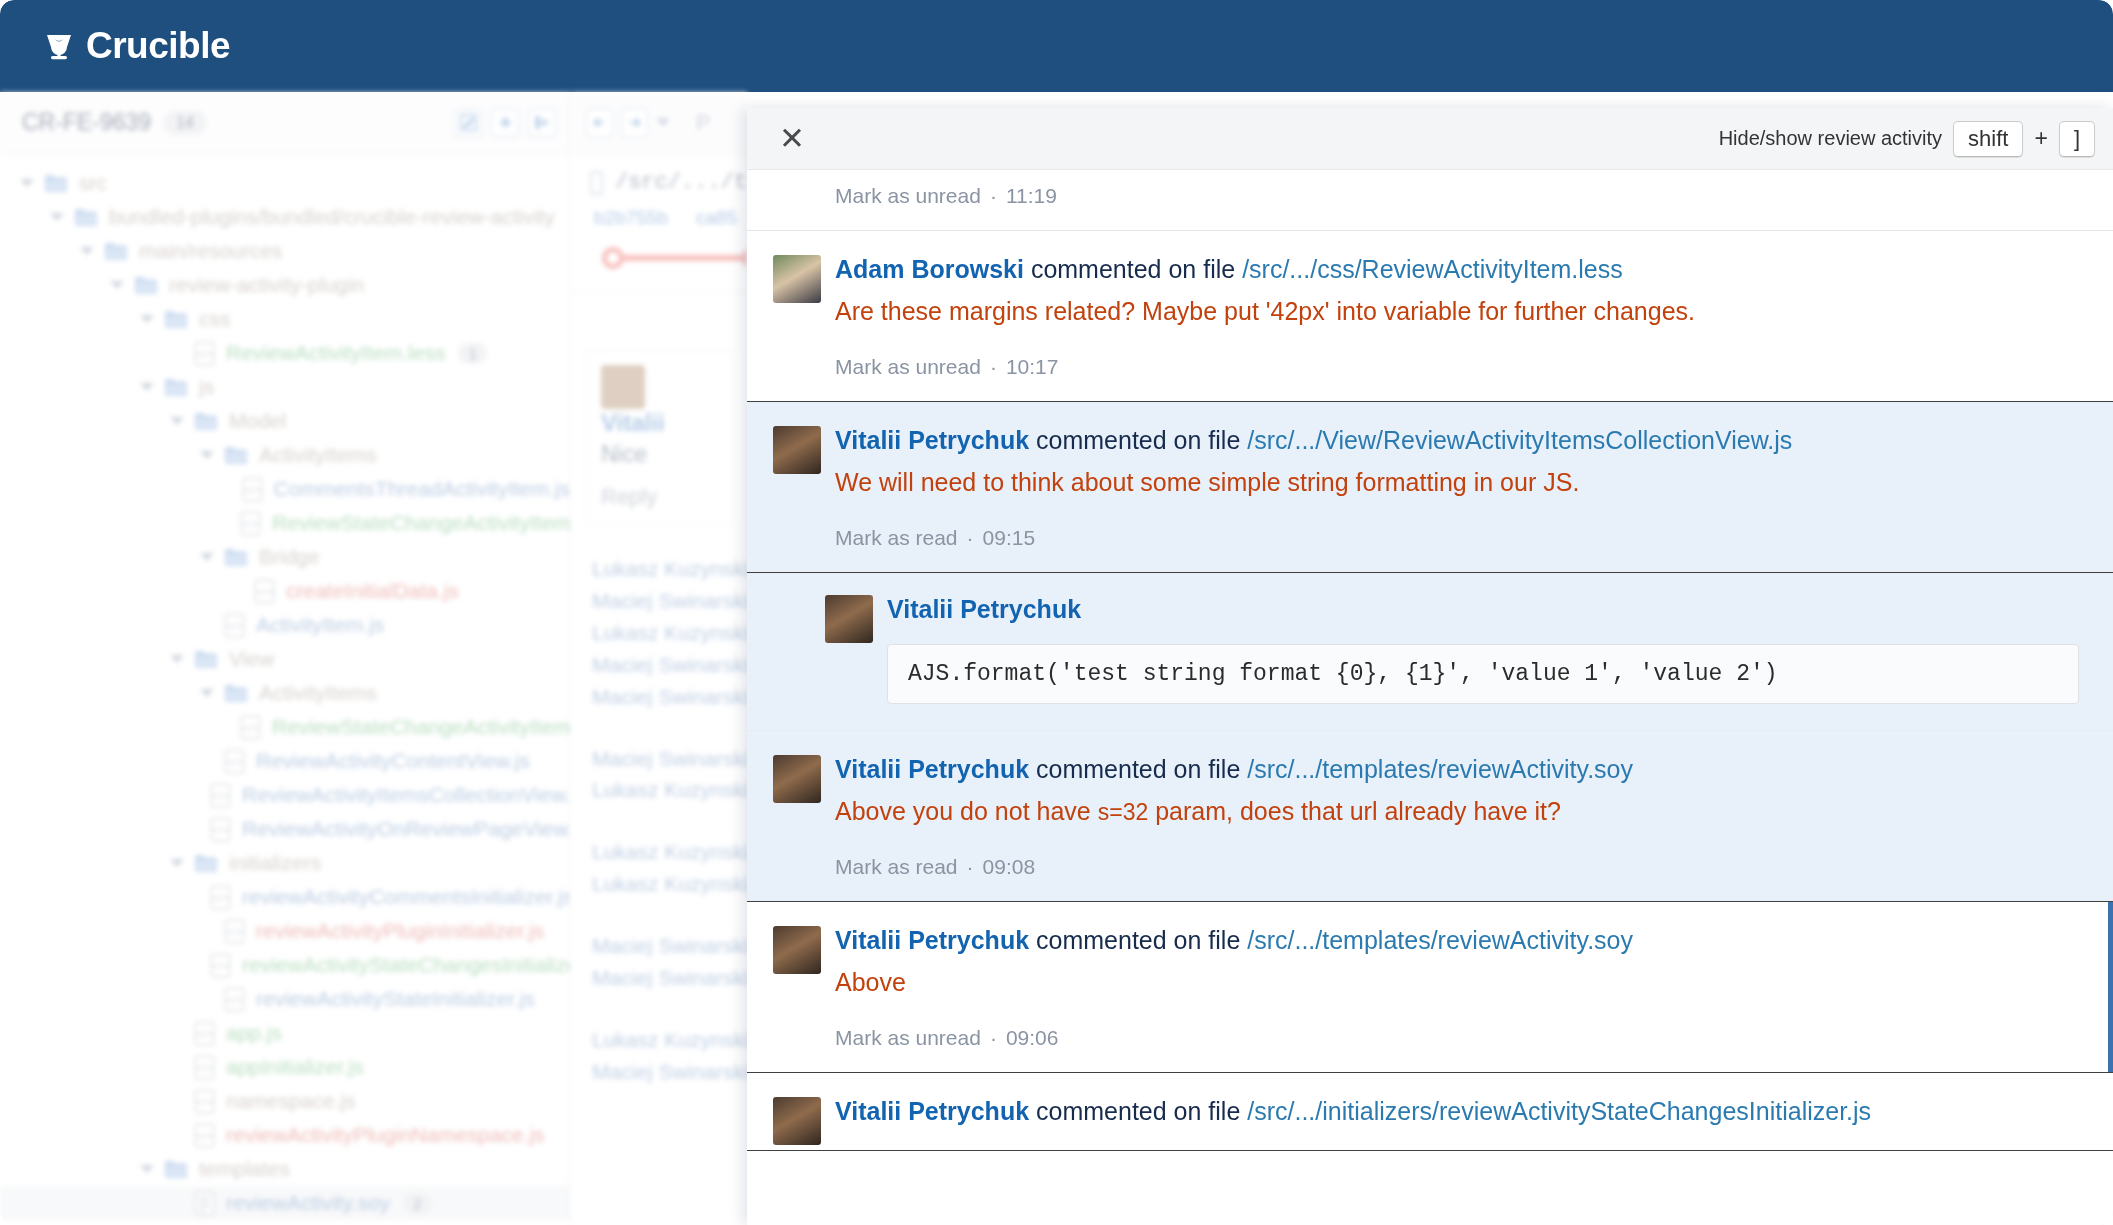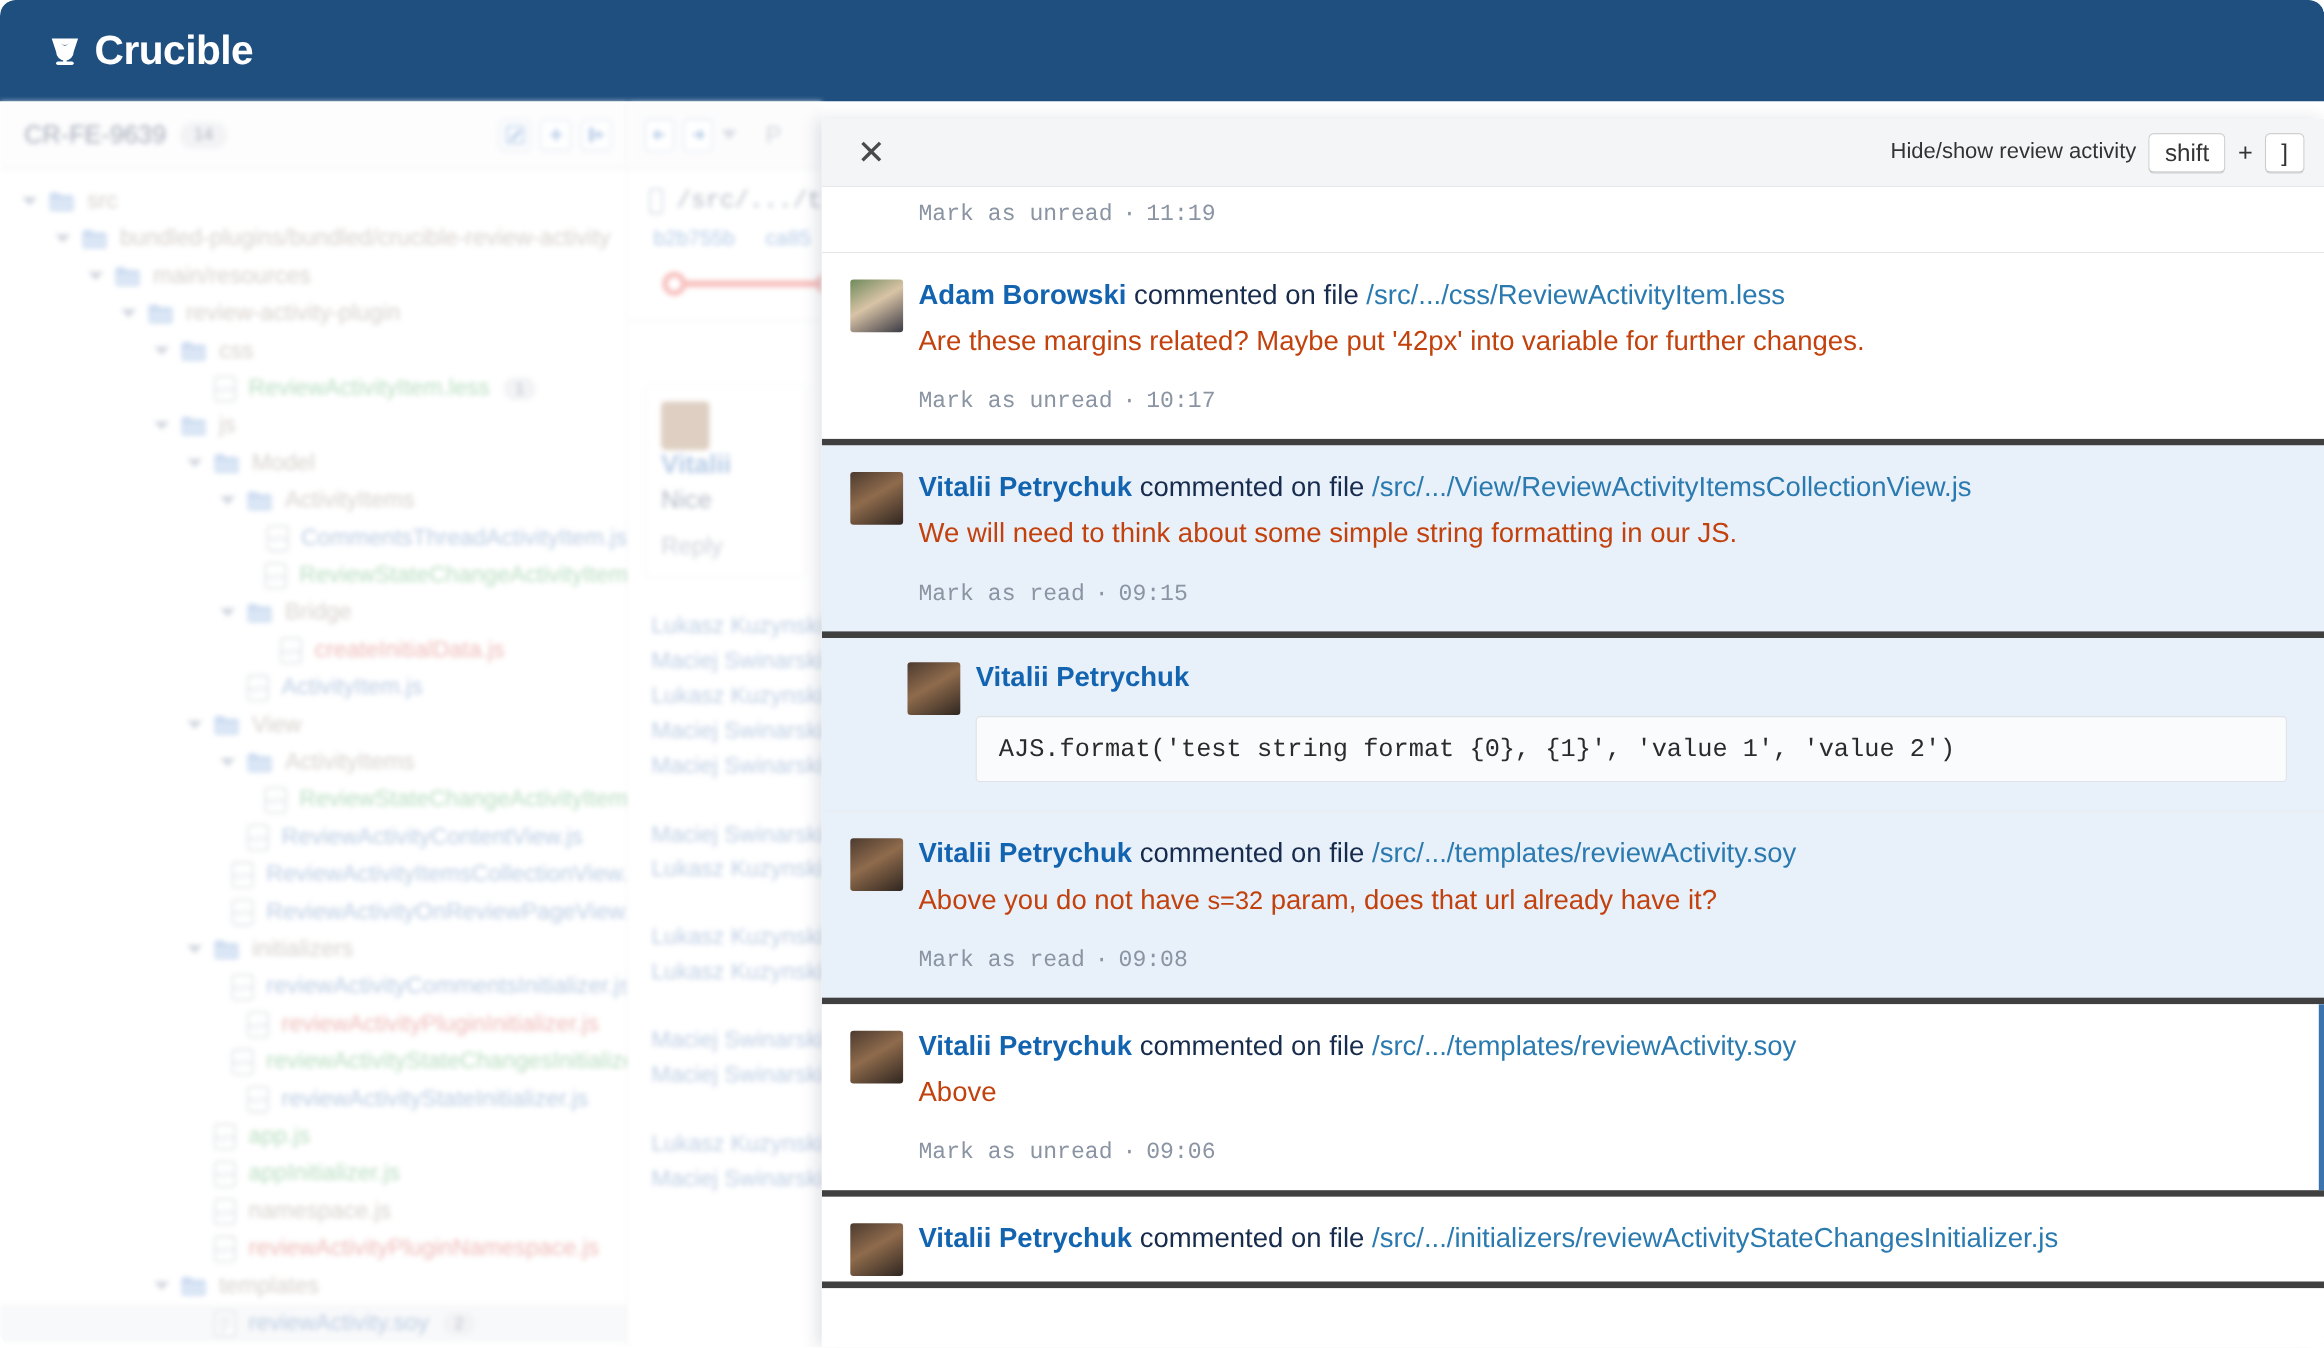--- a/index.html
+++ b/index.html
@@ -183,7 +183,7 @@
     padding: 14px 0 22px 88px;
     border-bottom: 1px solid #e4e6ea;
   }
-  .meta { font-size: 21px; color: #8a94a3; font-family: Liberation Mono, monospace; }
+  .meta { font-size: 21px; color: #8a94a3; }
   .meta .dot-sep { padding: 0 9px; }
 
   .item {

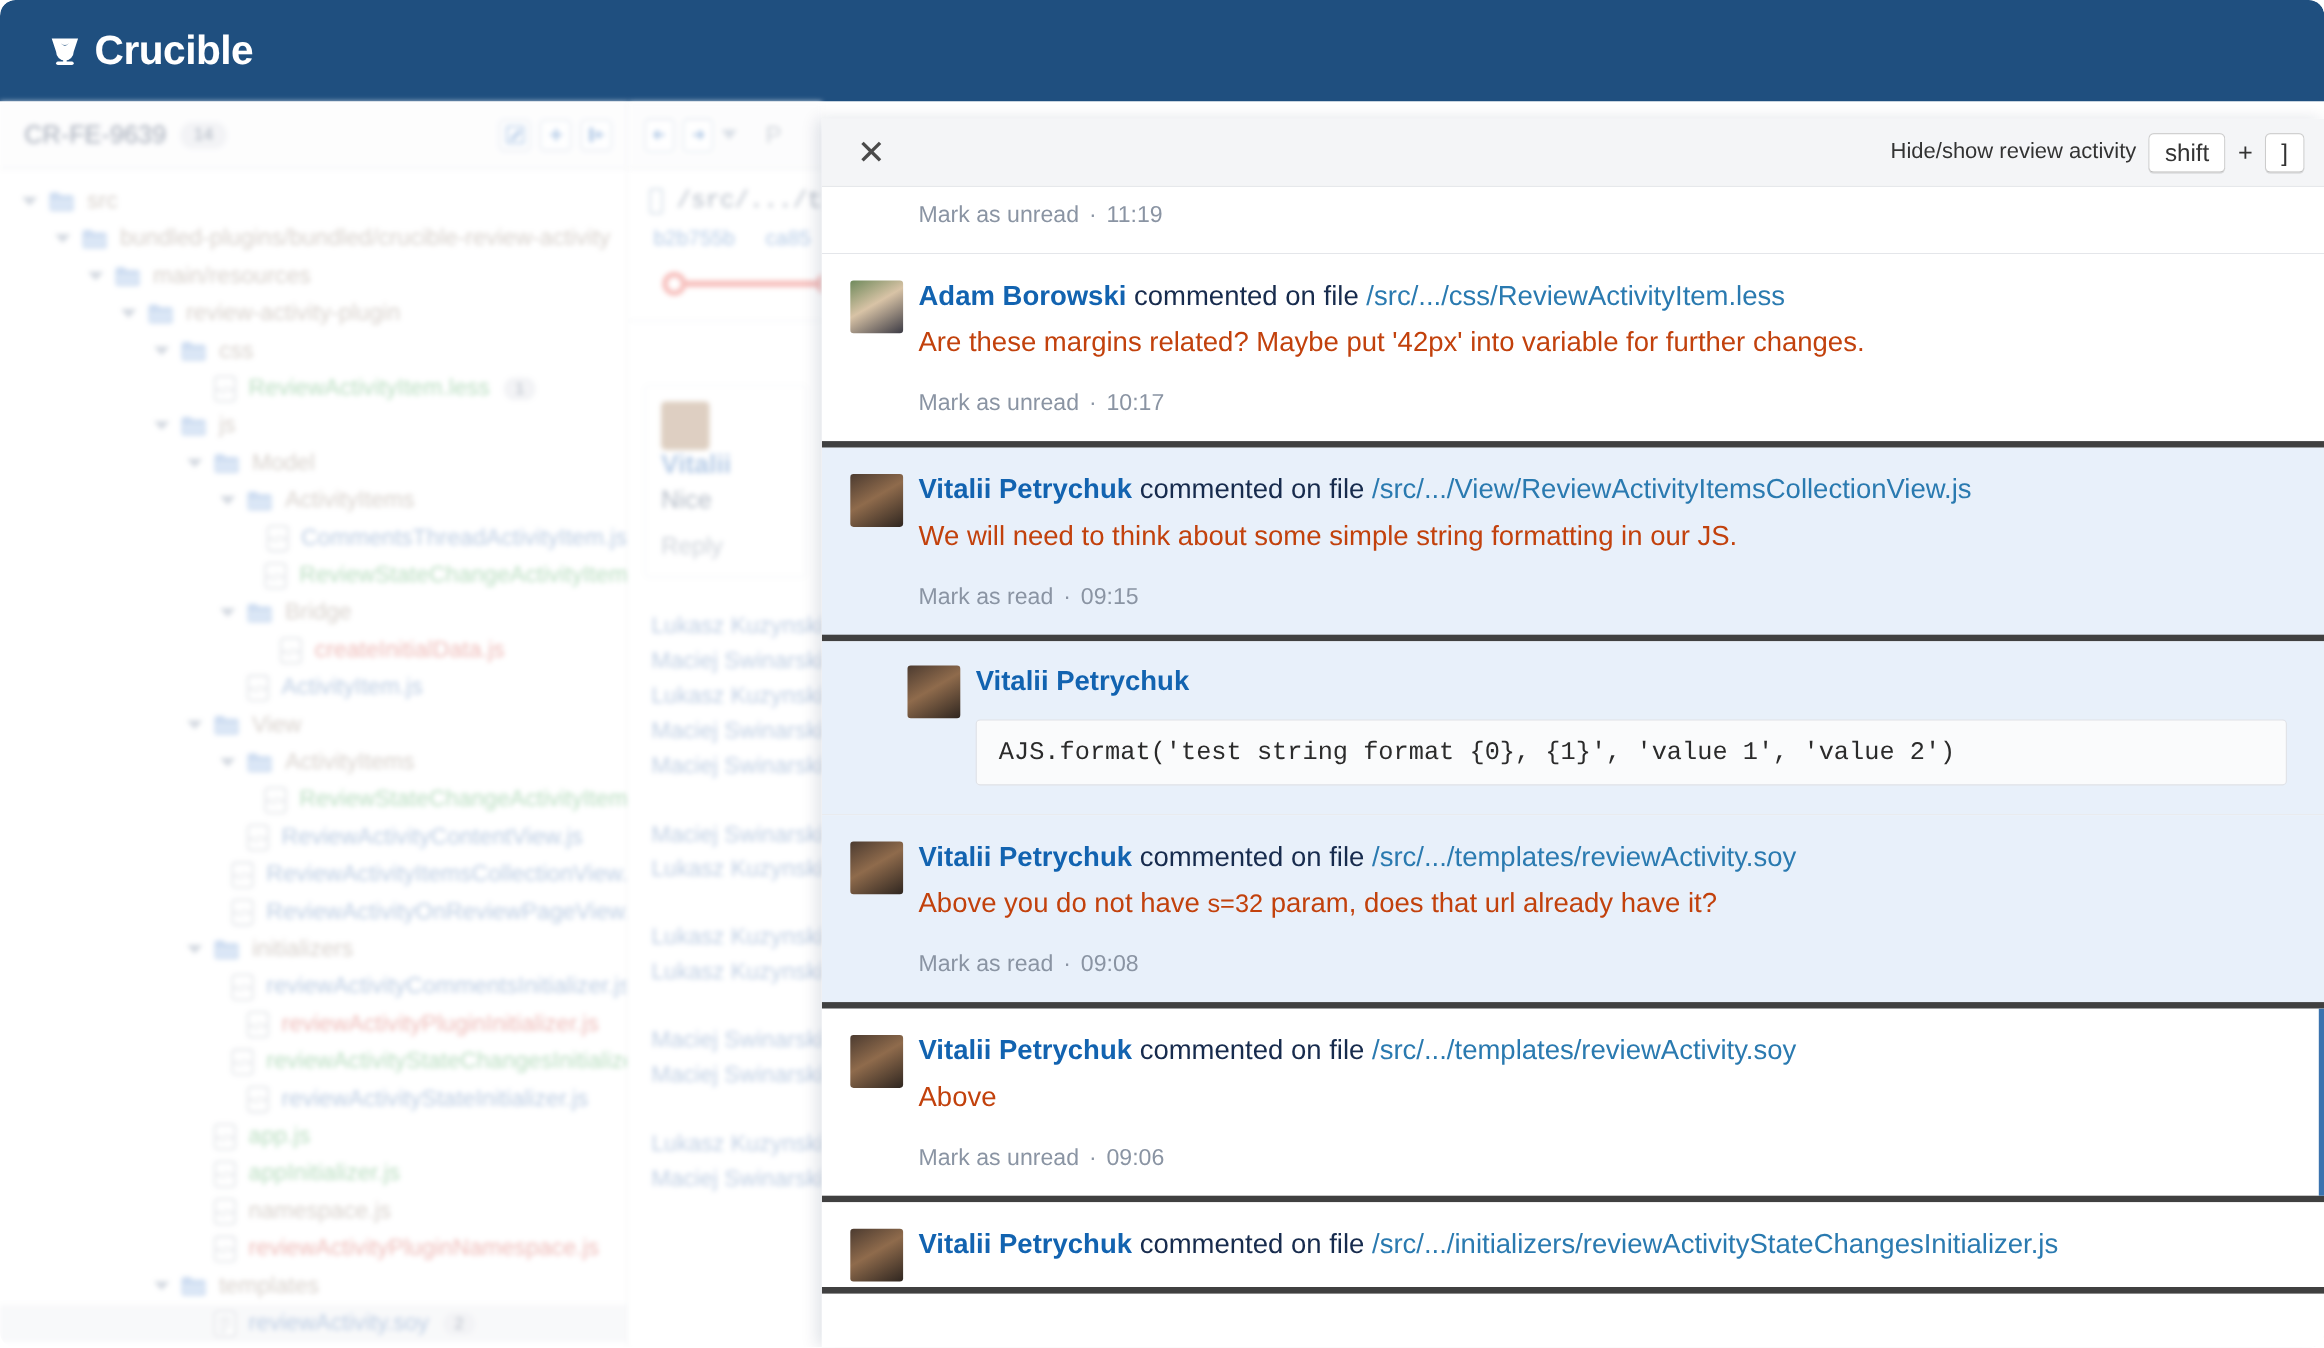--- a/index.html
+++ b/index.html
@@ -189,7 +189,7 @@
   .item {
     position: relative;
     padding: 22px 34px 22px 88px;
-    border-bottom: 6px solid #404040;
+    border-bottom: 1px solid #404040;
   }
   .item.unread { background: #ffffff; }
   .item.read   { background: #e8f0fa; }

